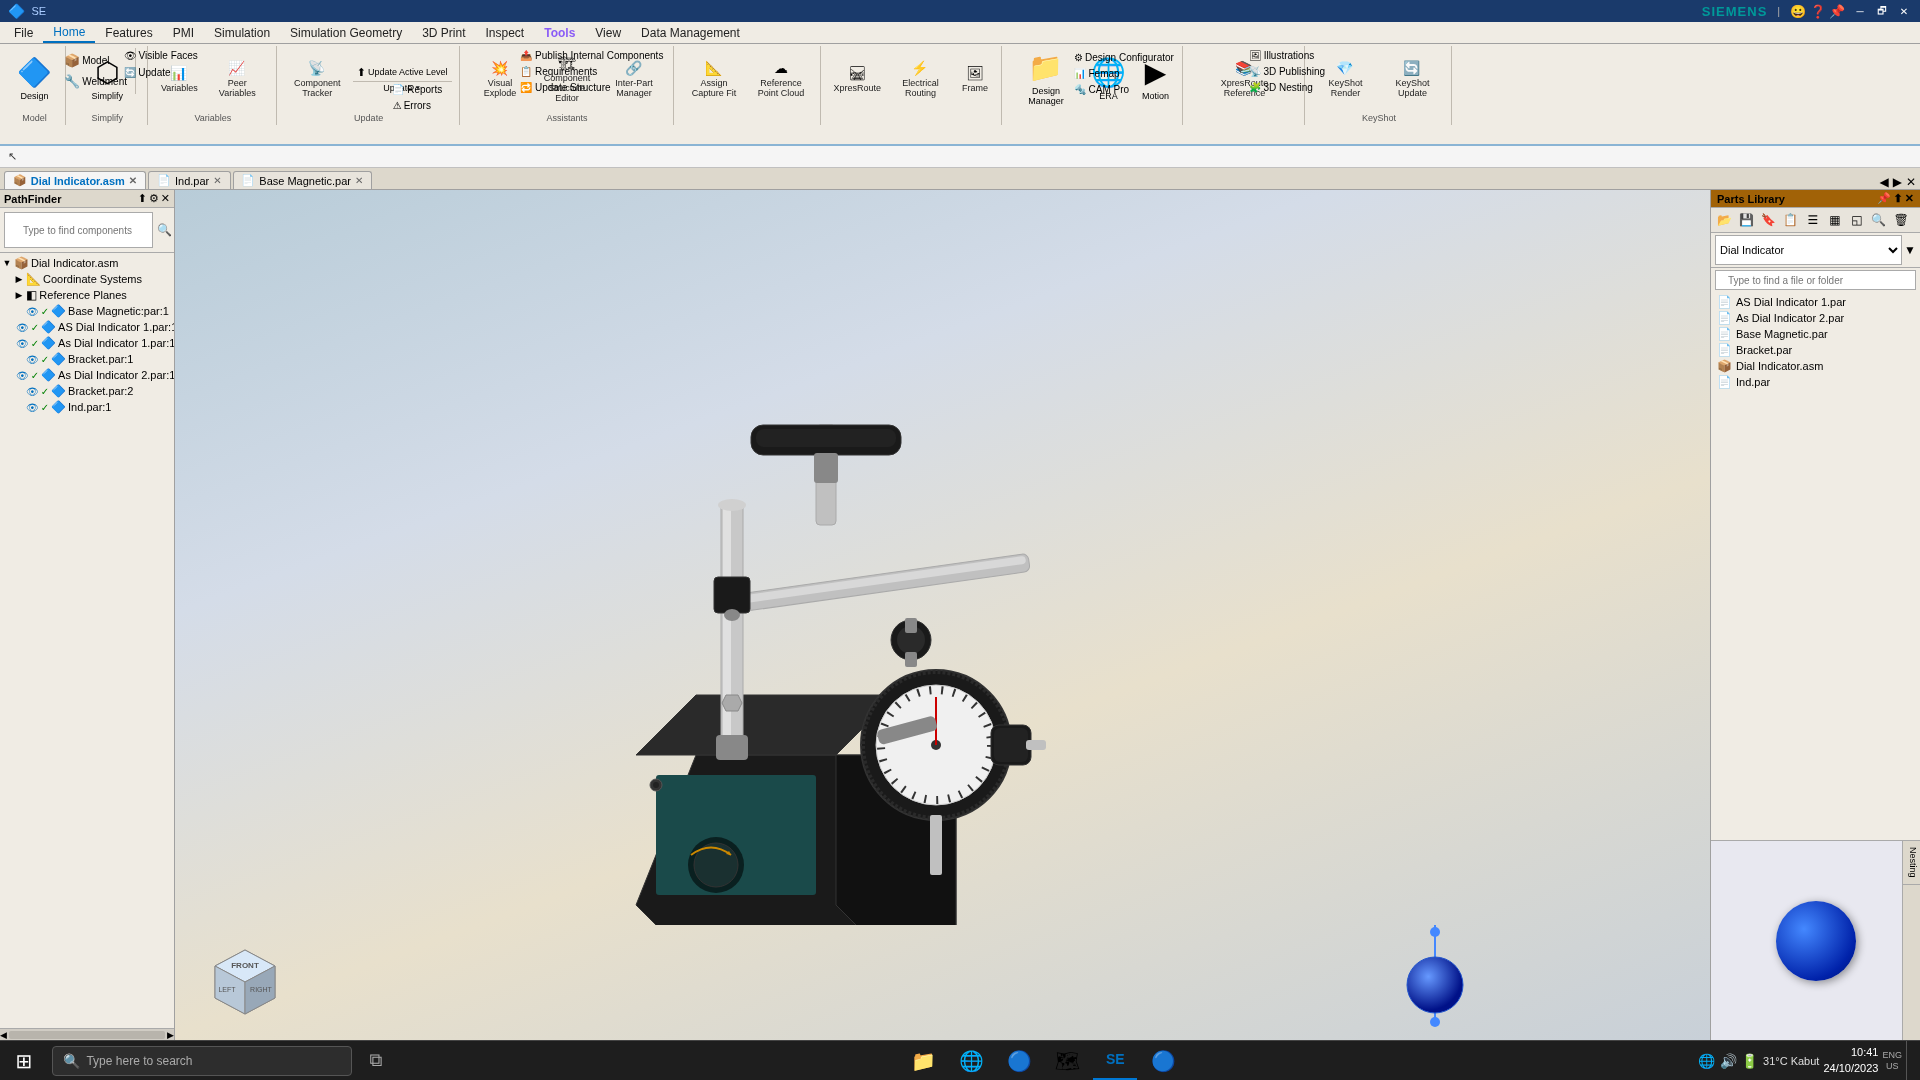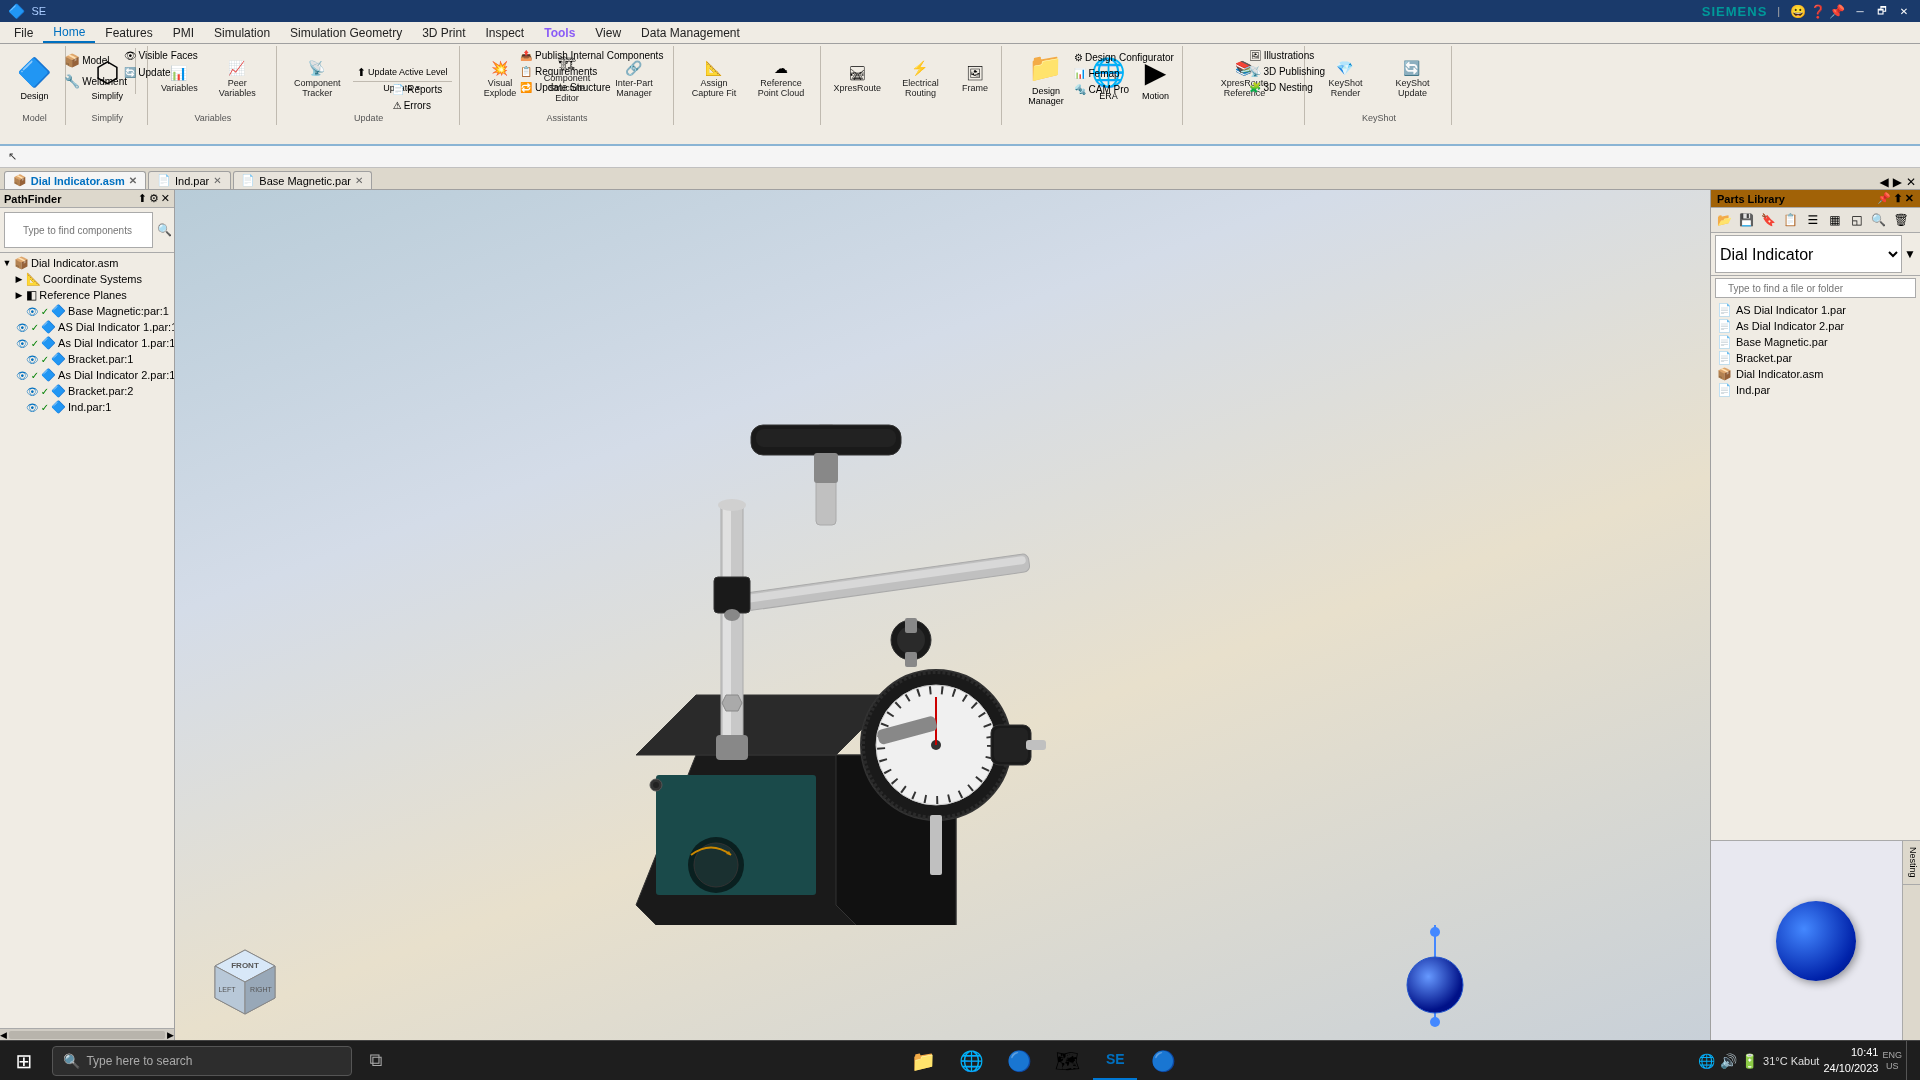--- a/index.html
+++ b/index.html
@@ -58,7 +58,7 @@
     #parts-library-toolbar { display: flex; align-items: center; padding: 2px 4px; gap: 2px; background: #e8e4dc; border-bottom: 1px solid #aaa; flex-wrap: wrap; }
     .pl-btn { width: 20px; height: 20px; display: flex; align-items: center; justify-content: center; cursor: pointer; border: 1px solid transparent; font-size: 12px; }
     #parts-folder-row { display: flex; align-items: center; padding: 2px 4px; gap: 2px; border-bottom: 1px solid #aaa; }
-    #parts-folder-select { flex: 1; font-size: 16px; height: 38px; border: 1px solid #aaa; background: white; }
+    #parts-folder-select { flex: 1; font-size: 11px; height: 30px; border: 1px solid #aaa; background: white; }
     #parts-search { width: calc(100% - 8px); margin: 2px 4px; height: 20px; border: 1px solid #aaa; font-size: 10px; padding: 0 12px; }
     #parts-file-list { flex: 1; overflow-y: auto; padding: 2px; }
     .parts-item { display: flex; align-items: center; gap: 4px; padding: 1px 4px; cursor: pointer; font-size: 11px; }

